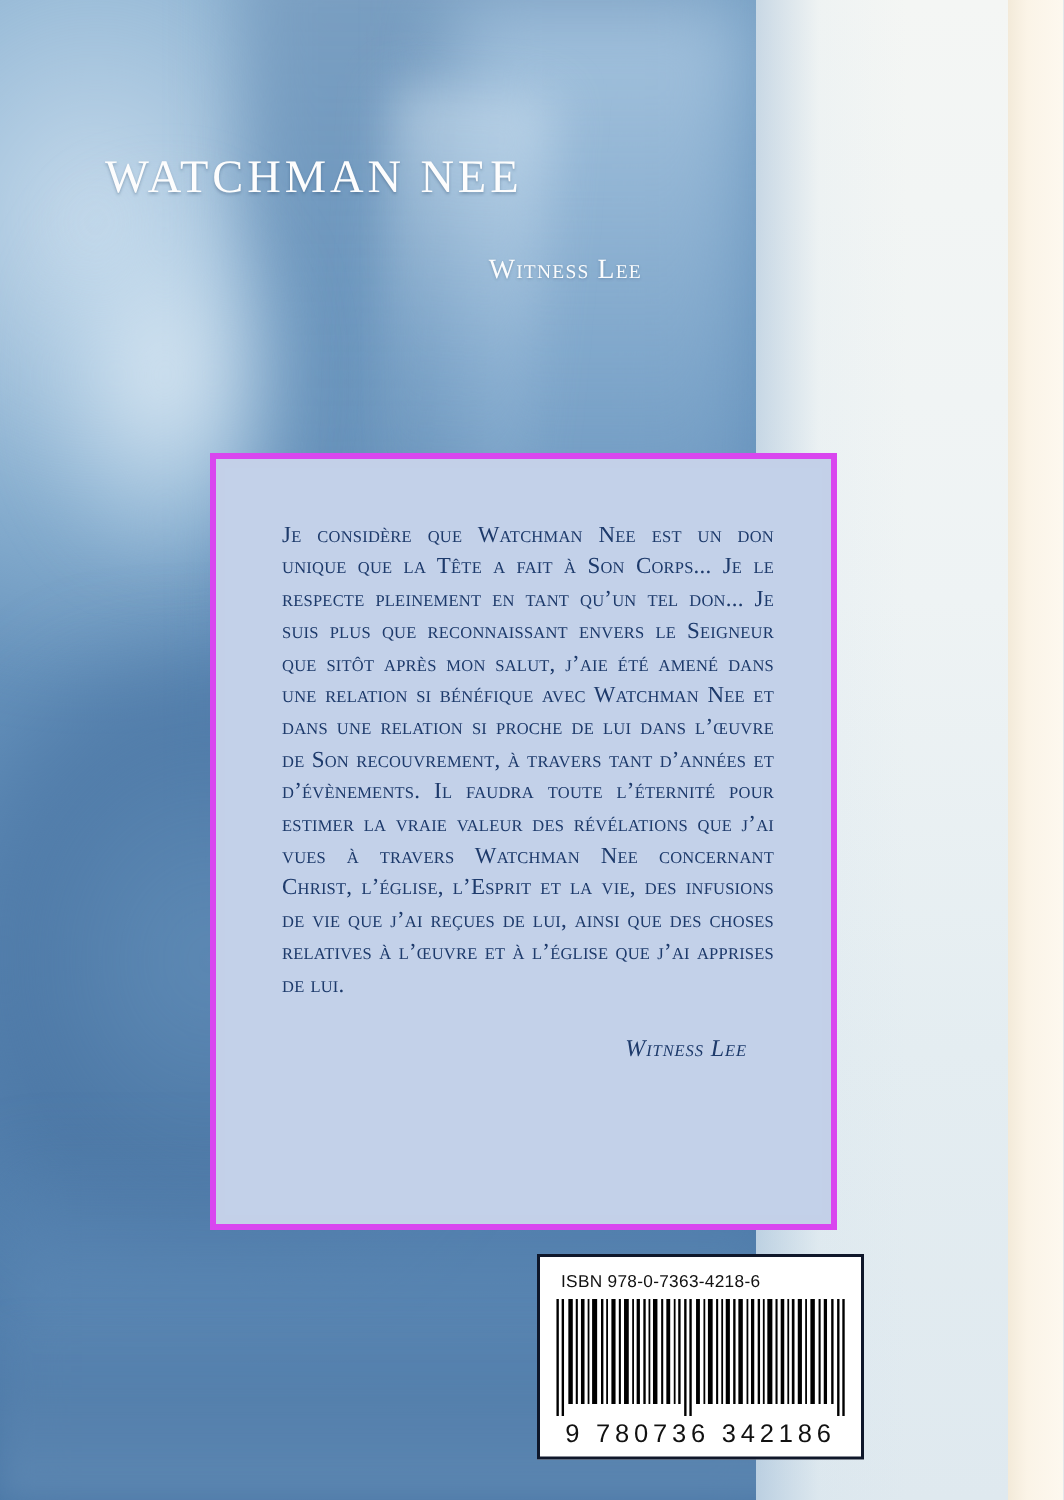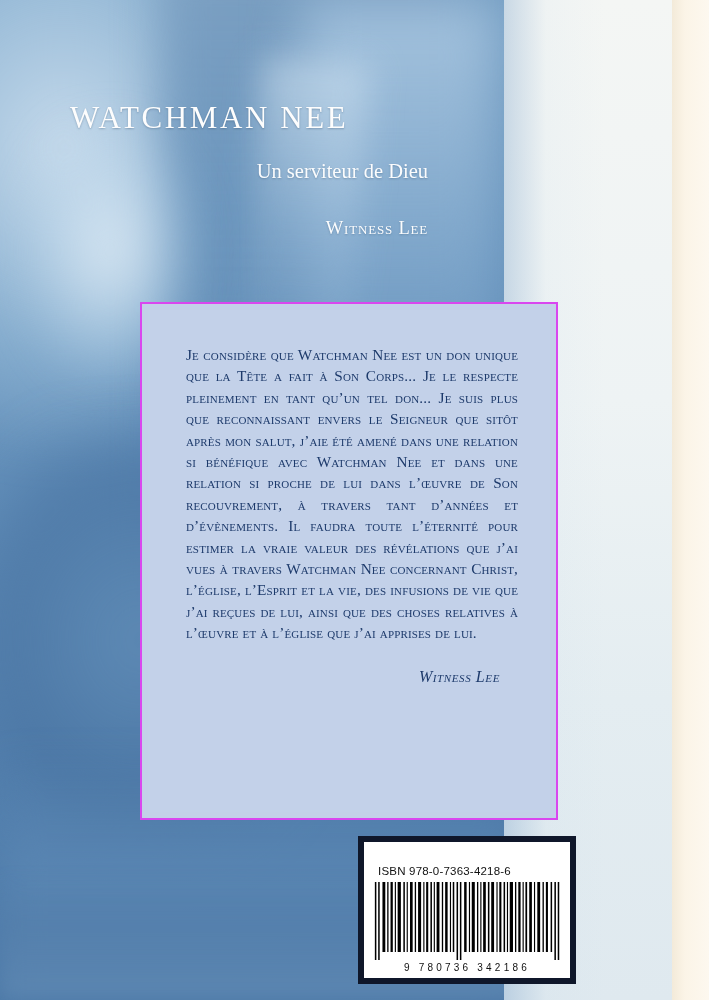--- a/index.html
+++ b/index.html
@@ -278,7 +278,6 @@
   <div class="title-block">
     <h1 class="book-title">Watchman Nee</h1>
     <div class="subtitle">
-      <div>Un serviteur de Dieu</div>
     </div>
     <div class="author-top">Witness Lee</div>
   </div>

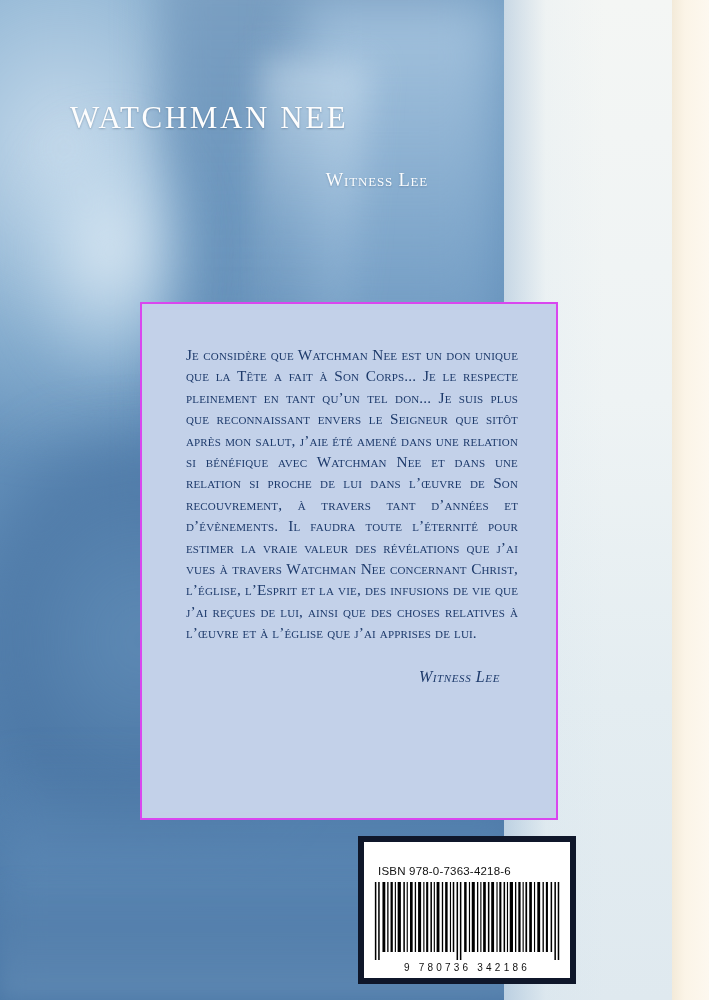--- a/index.html
+++ b/index.html
@@ -190,7 +190,7 @@
     width: 418px;
     height: 518px;
     box-sizing: border-box;
-    border: 2px solid #d946ef;
+    border: 4px solid #d946ef;
     background: #c3d0e8;
     padding: 6px;
   }

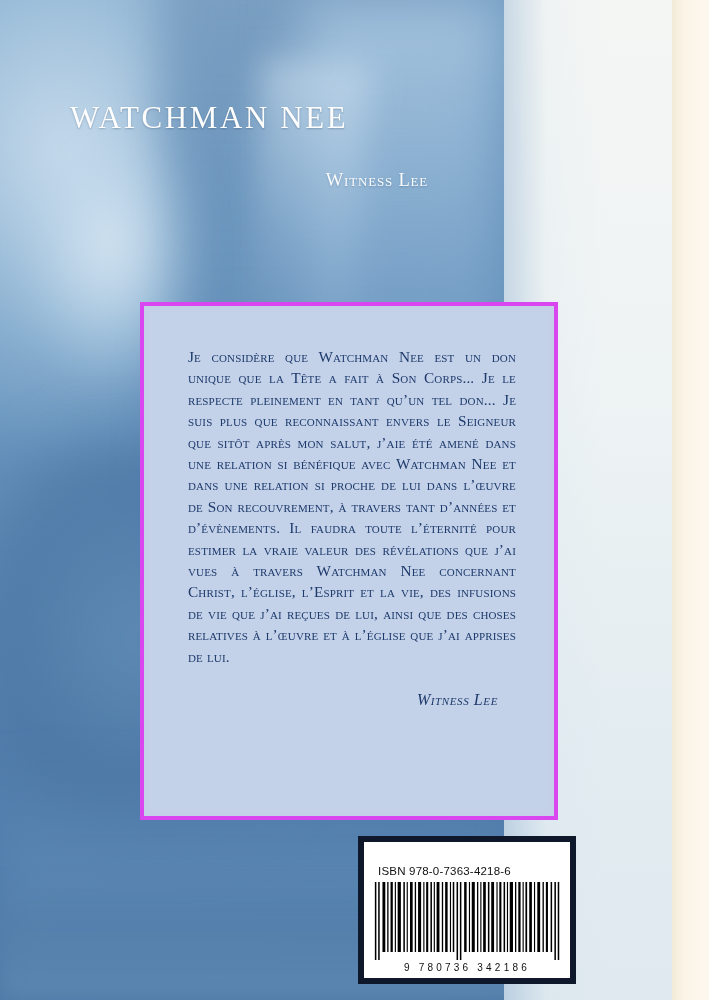--- a/index.html
+++ b/index.html
@@ -228,8 +228,8 @@
     top: 836px;
     width: 218px;
     background: #ffffff;
-    border: 6px solid #0f172a;
-    padding: 22px 8px 5px 8px;
+    border: 2px solid #0f172a;
+    padding: 10px 8px 5px 8px;
     box-sizing: border-box;
   }
   .isbn-text {

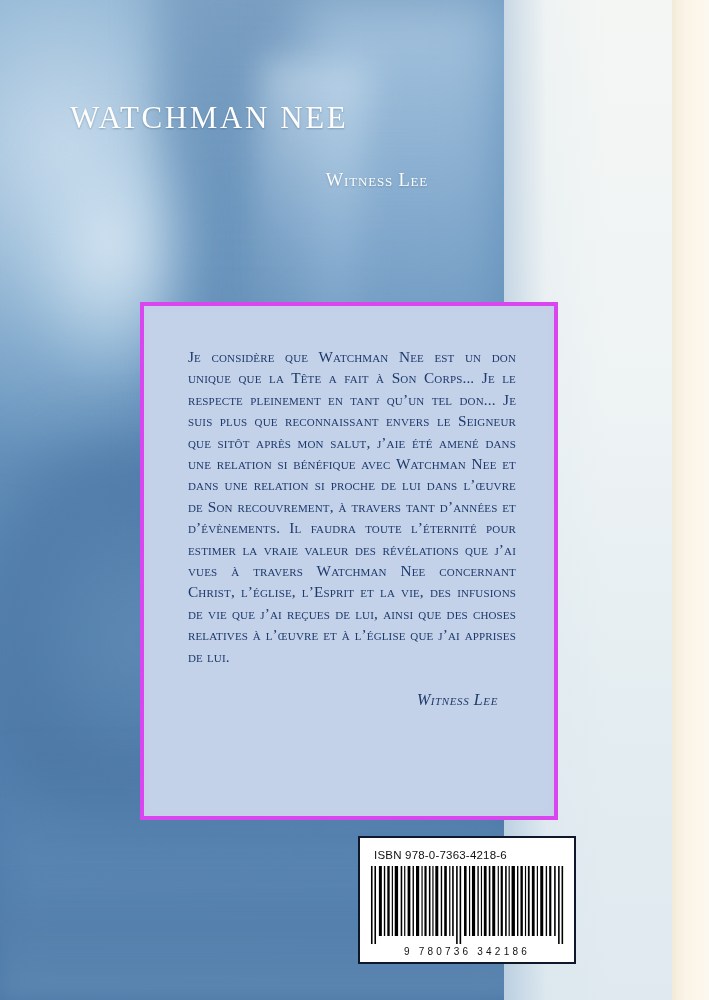--- a/index.html
+++ b/index.html
@@ -246,7 +246,7 @@
   }
   .barcode-digits {
     font-family: "Liberation Sans", sans-serif;
-    font-size: 10px;
+    font-size: 17px;
     color: #111111;
     letter-spacing: 3.2px;
     text-align: center;

